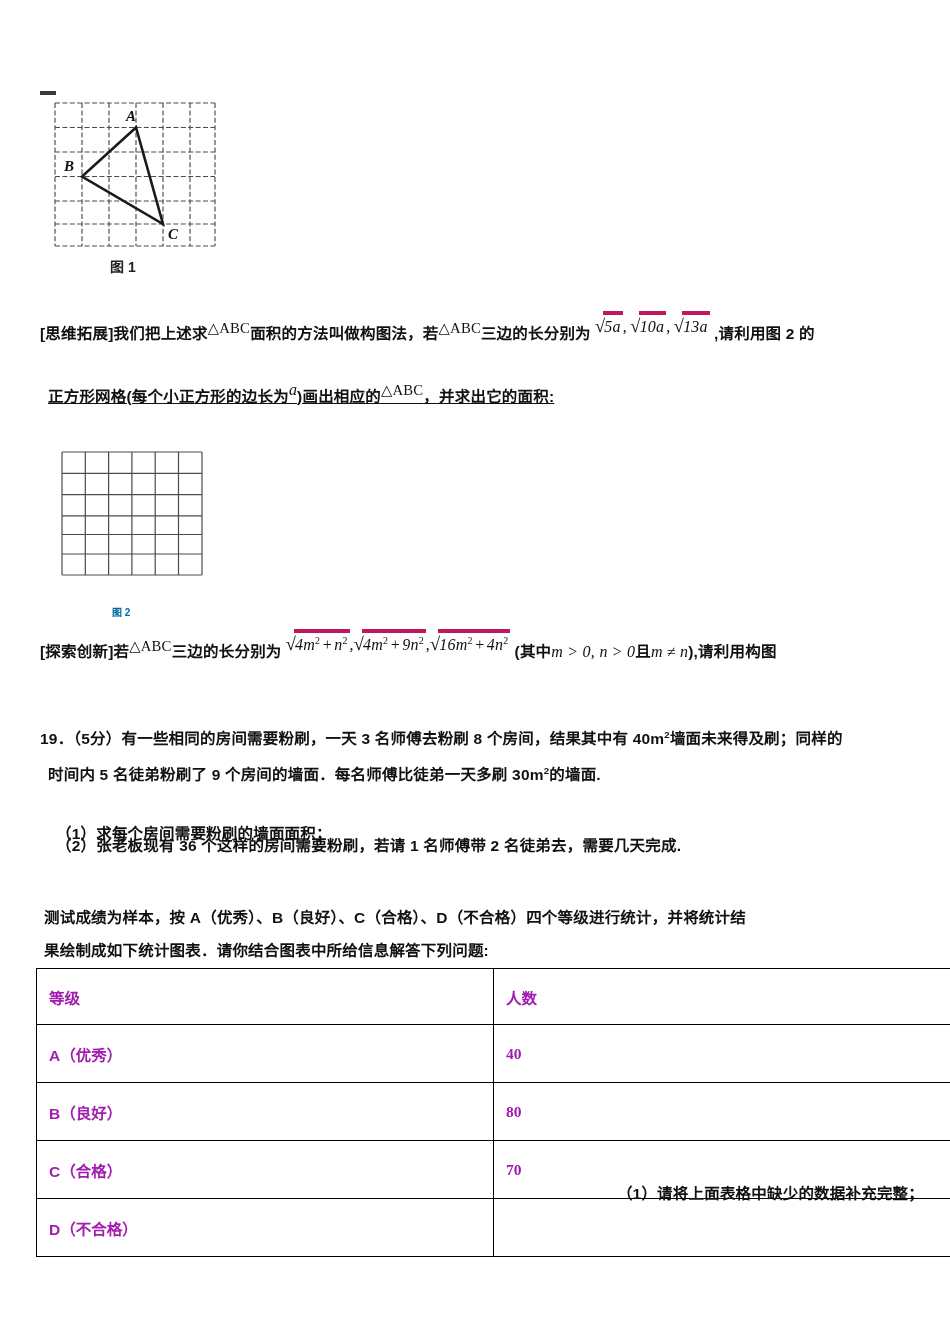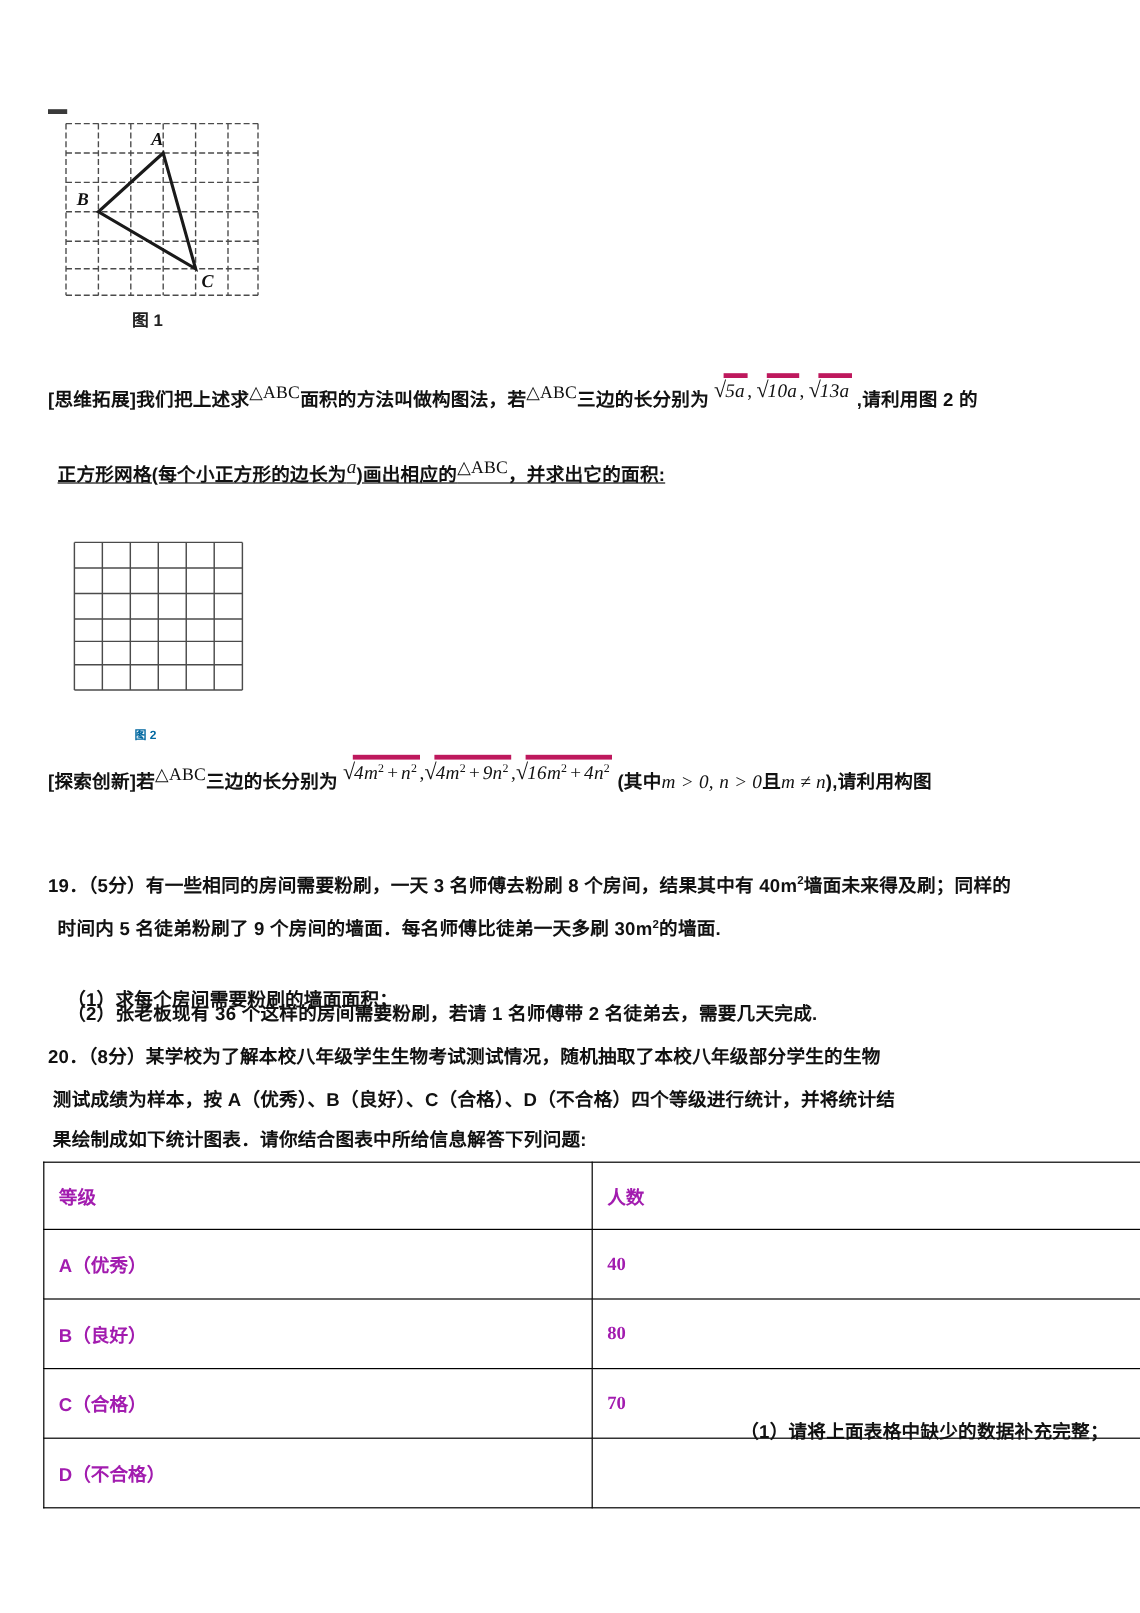--- a/index.html
+++ b/index.html
@@ -246,9 +246,6 @@
 
   <div class="para" style="left:56px; top:836px; width:880px;">（2）张老板现有 36 个这样的房间需要粉刷，若请 1 名师傅带 2 名徒弟去，需要几天完成.</div>
 
-  <div class="para" style="left:40px; top:872px; width:890px;">
-    <span class="serifnum">20．</span><span>（8分）</span><span>某学校为了解本校八年级学生生物考试测试情况，随机抽取了本校八年级部分学生的生物</span>
-  </div>
 
   <div class="para" style="left:44px; top:908px; width:895px;">测试成绩为样本，按 A（优秀）、B（良好）、C（合格）、D（不合格）四个等级进行统计，并将统计结</div>
 

